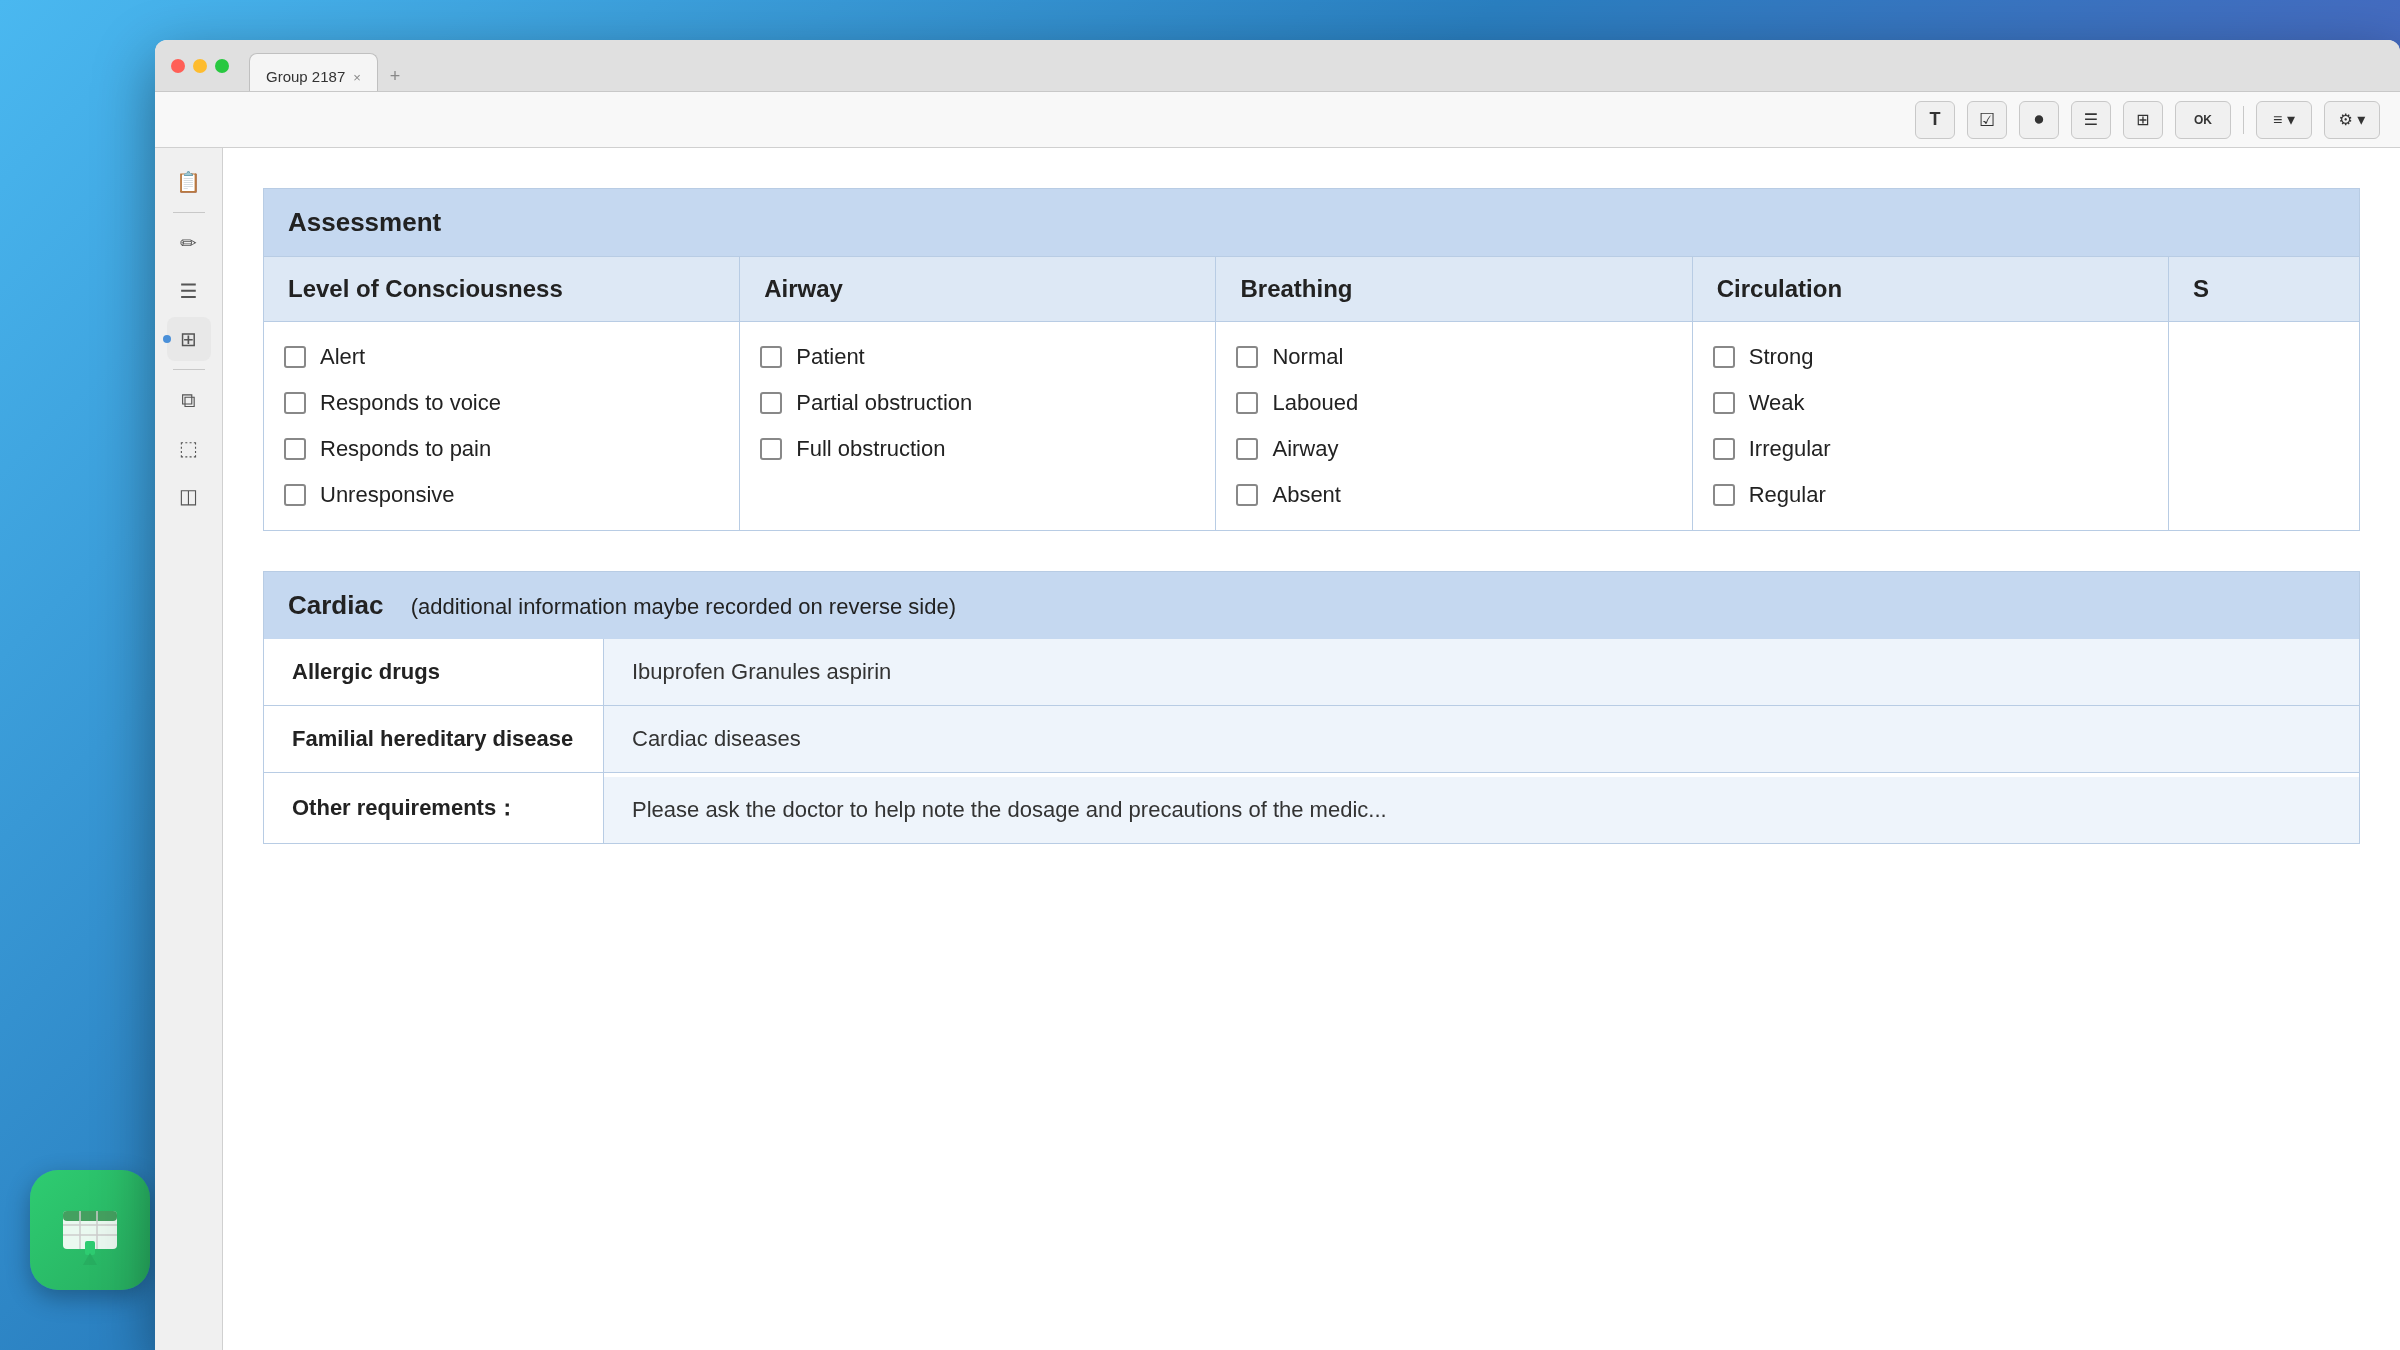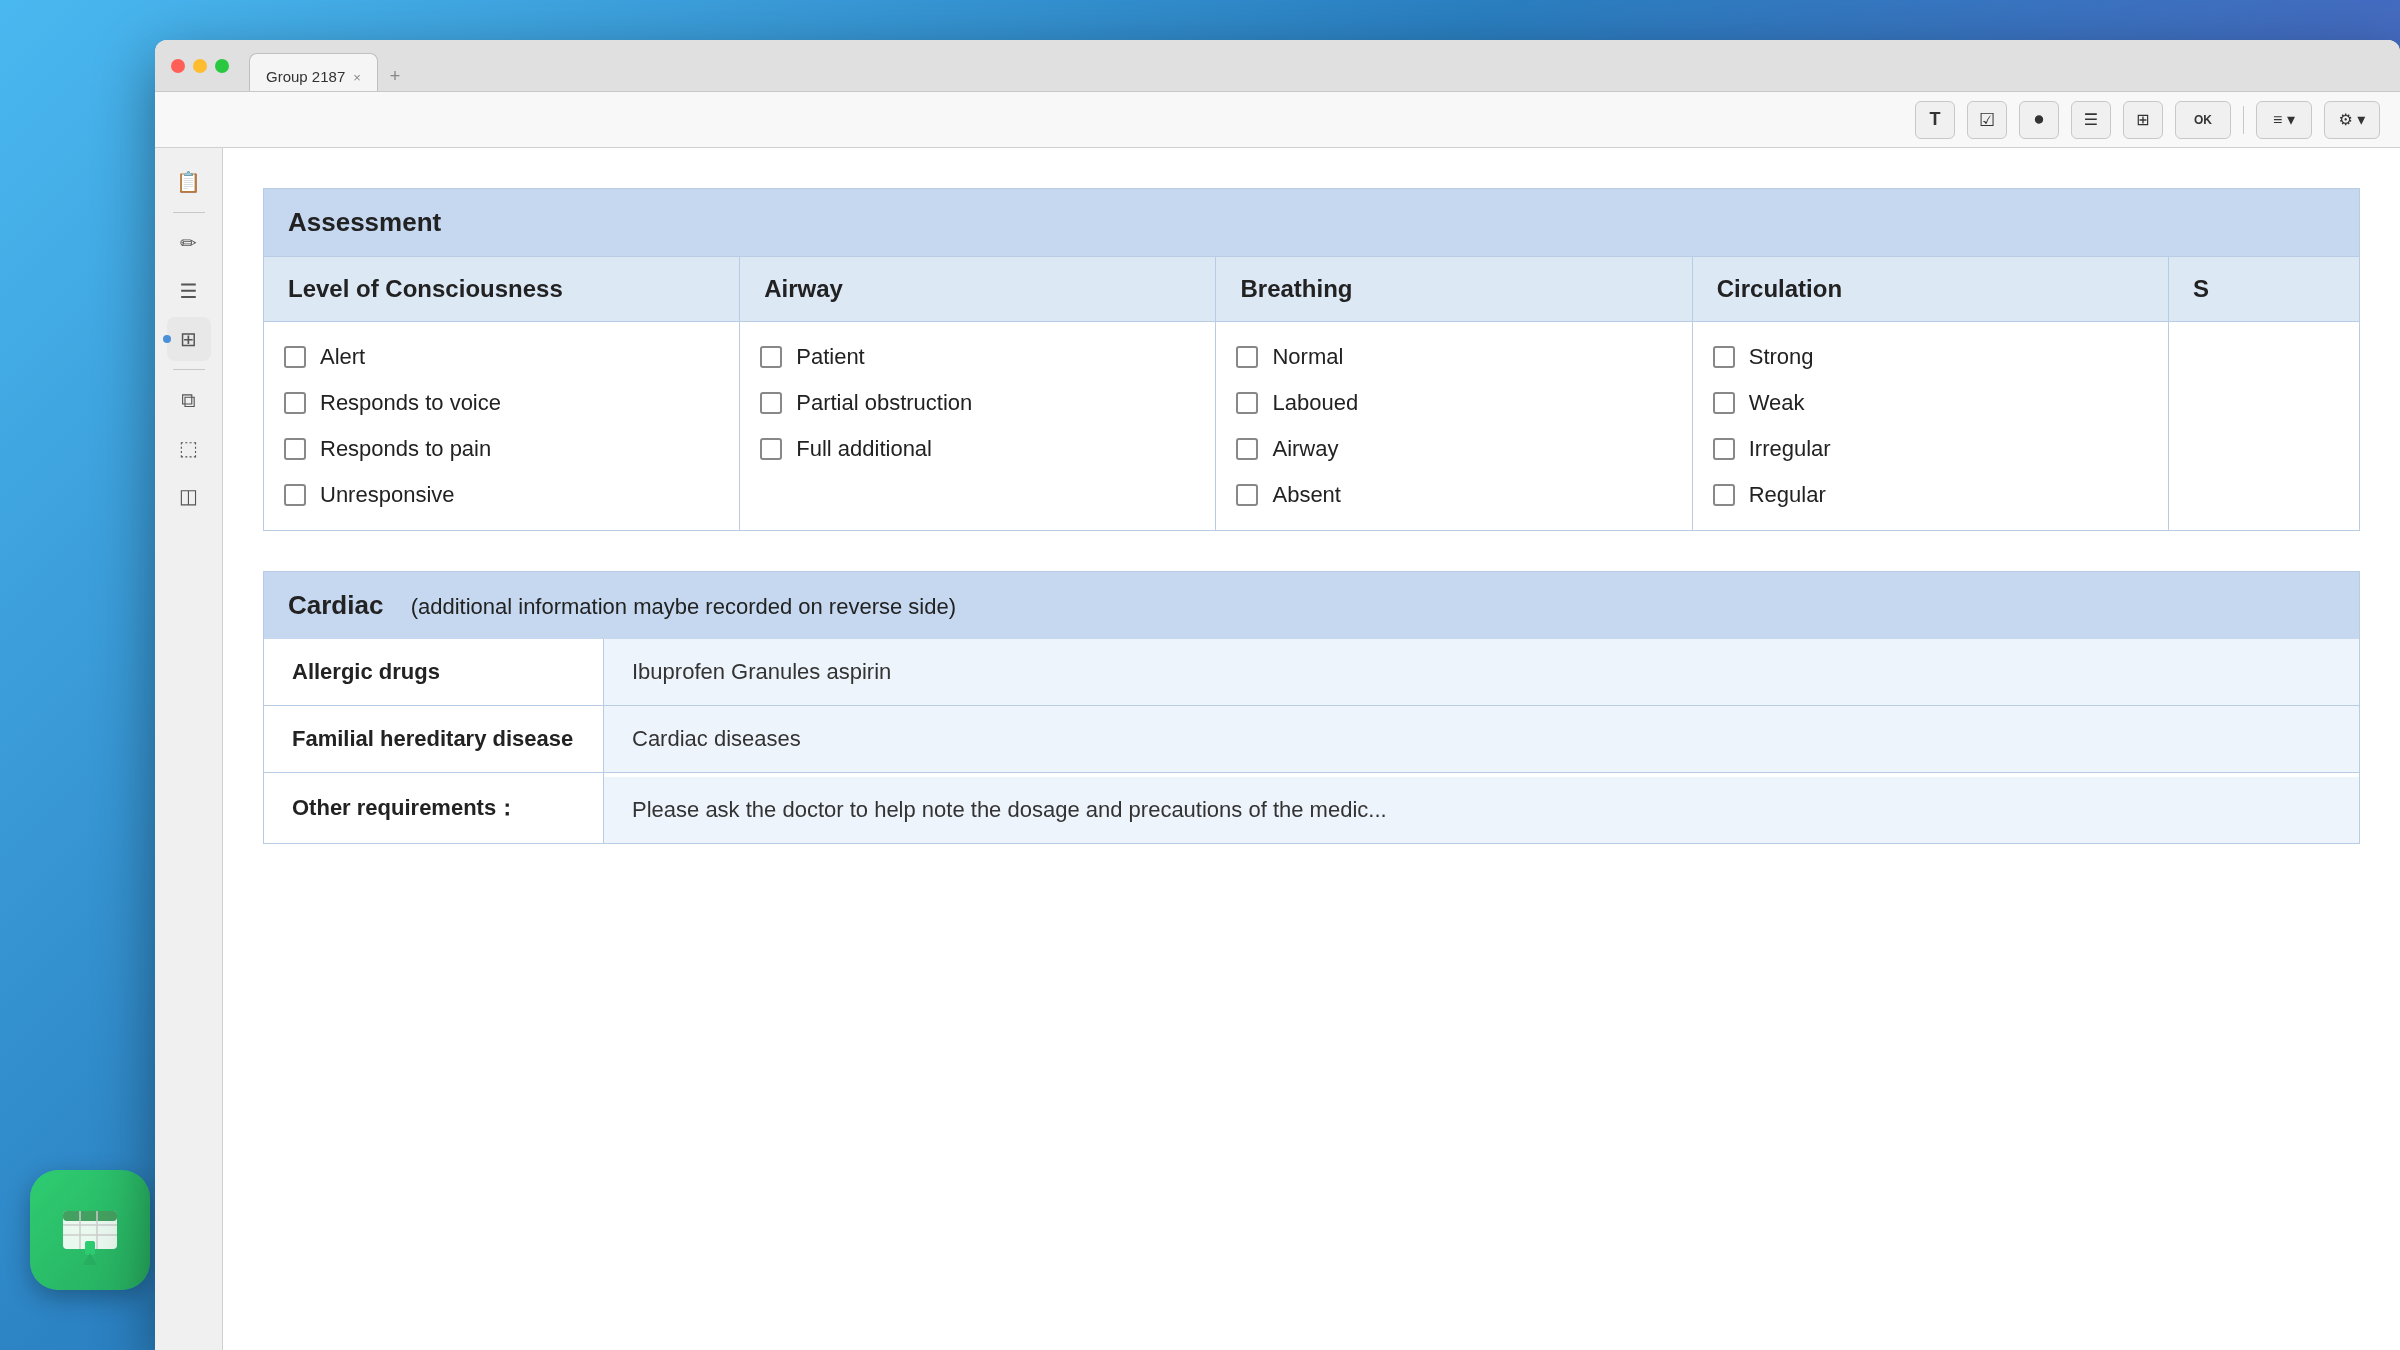--- a/index.html
+++ b/index.html
@@ -429,7 +429,7 @@
               </div>
               <div class="checkbox-item">
                 <div class="checkbox"></div>
-                <span>Full additional</span>
+                <span>Full obstruction</span>
               </div>
             </div>
           </div>

